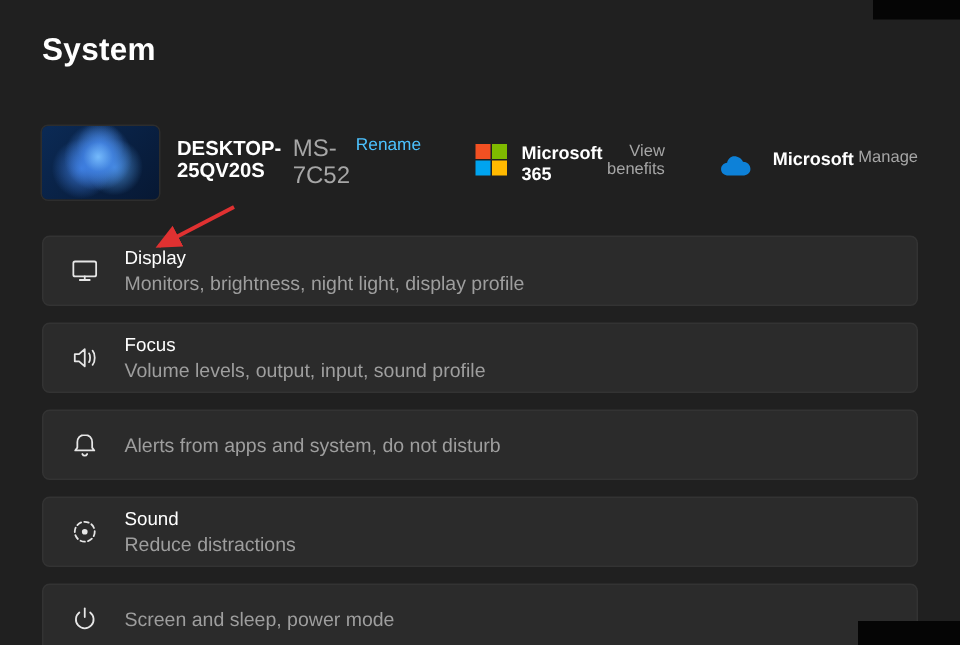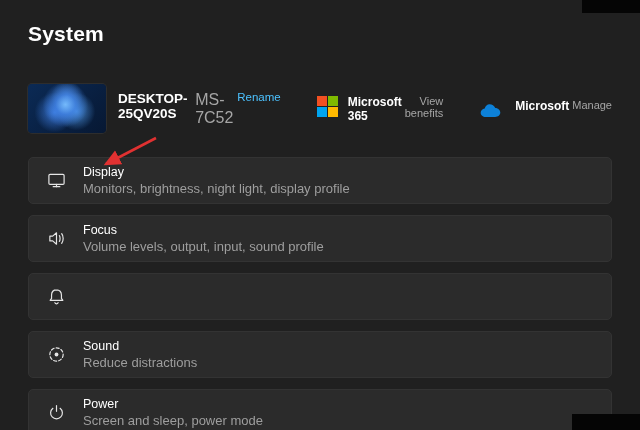--- a/index.html
+++ b/index.html
@@ -145,6 +145,7 @@
           </svg>
       </span>
       <span class="card-texts">
+        <span class="card-desc">Alerts from apps and system, do not disturb</span>
       </span>
     </div>
 

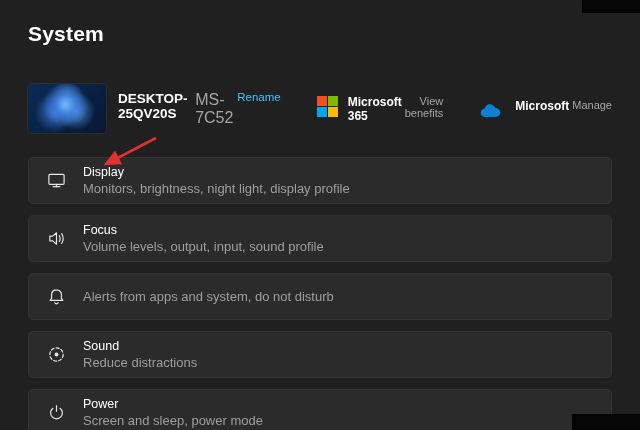--- a/index.html
+++ b/index.html
@@ -170,7 +170,6 @@
           </svg>
       </span>
       <span class="card-texts">
-        <span class="card-label">Power</span>
         <span class="card-desc">Screen and sleep, power mode</span>
       </span>
     </div>

